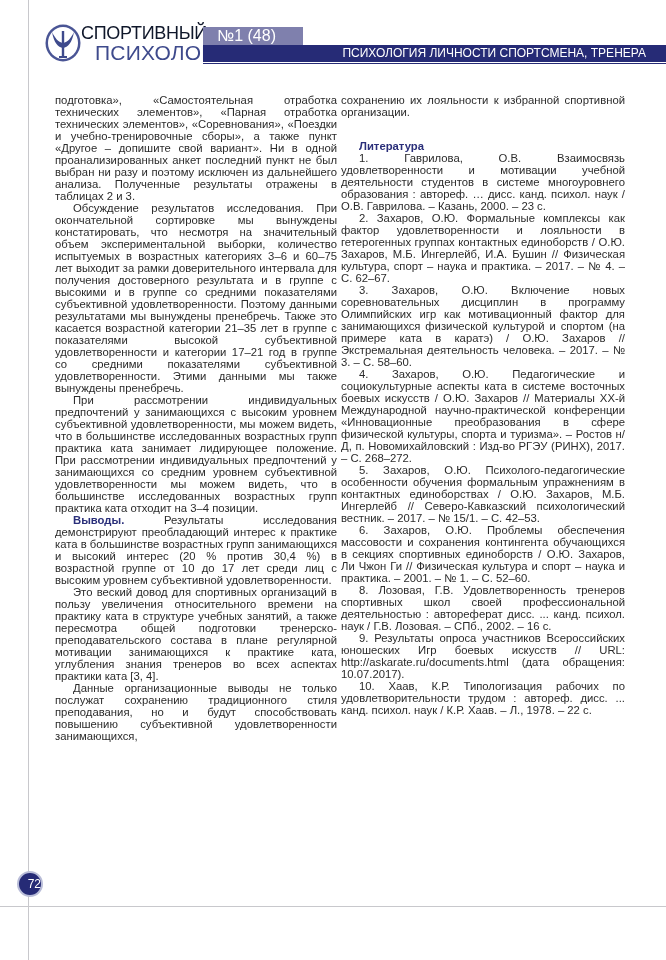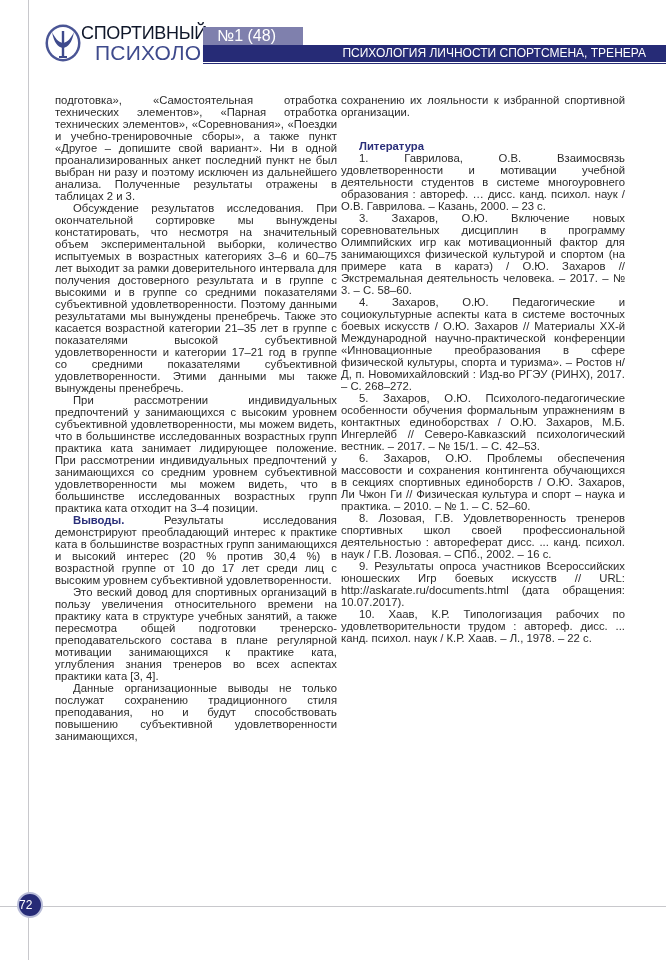--- a/index.html
+++ b/index.html
@@ -67,6 +67,7 @@
   <p class="noindent">сохранению их лояльности к избранной спортивной организации.</p>
   <p class="bold-blue lit-heading">Литература</p>
   <p class="ref">1. Гаврилова, О.В. Взаимосвязь удовлетворенности и мотивации учебной деятельности студентов в системе многоуровнего образования : автореф. … дисс. канд. психол. наук / О.В. Гаврилова. – Казань, 2000. – 23 с.</p>
+  <p class="ref">2. Захаров, О.Ю. Формальные комплексы как фактор удовлетворенности и лояльности в гетерогенных группах контактных единоборств / О.Ю. Захаров, М.Б. Ингерлейб, И.А. Бушин // Физическая культура, спорт – наука и практика. – 2017. – № 4. – С. 62–67.</p>
   <p class="ref">3. Захаров, О.Ю. Включение новых соревновательных дисциплин в программу Олимпийских игр как мотивационный фактор для занимающихся физической культурой и спортом (на примере ката в каратэ) / О.Ю. Захаров // Экстремальная деятельность человека. – 2017. – № 3. – С. 58–60.</p>
   <p class="ref">4. Захаров, О.Ю. Педагогические и социокультурные аспекты ката в системе восточных боевых искусств / О.Ю. Захаров // Материалы XX-й Международной научно-практической конференции «Инновационные преобразования в сфере физической культуры, спорта и туризма». – Ростов н/Д, п. Новомихайловский : Изд-во РГЭУ (РИНХ), 2017. – С. 268–272.</p>
   <p class="ref">5. Захаров, О.Ю. Психолого-педагогические особенности обучения формальным упражнениям в контактных единоборствах / О.Ю. Захаров, М.Б. Ингерлейб // Северо-Кавказский психологический вестник. – 2017. – № 15/1. – С. 42–53.</p>

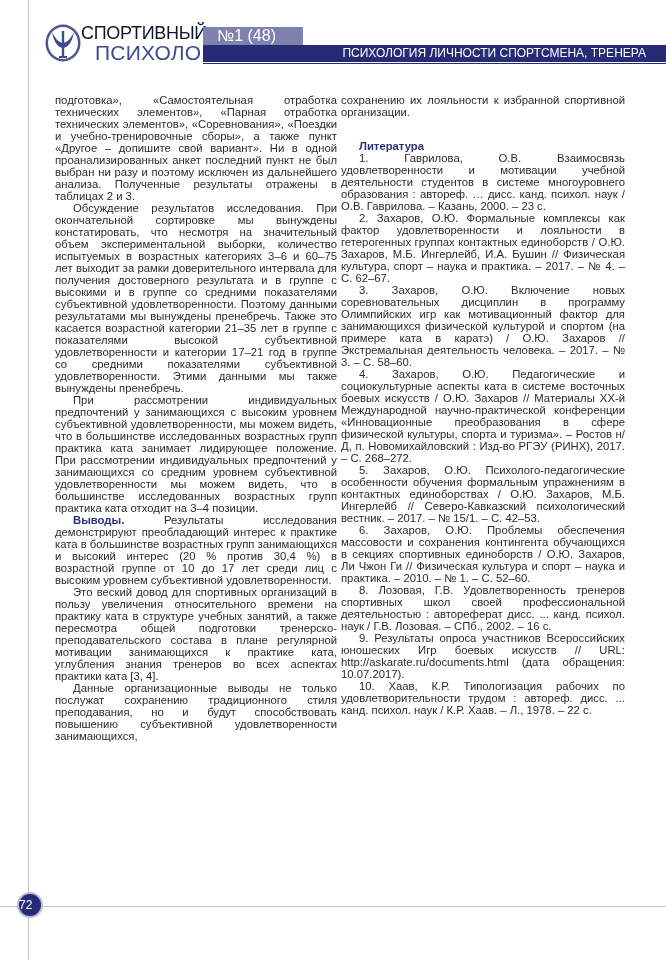--- a/index.html
+++ b/index.html
@@ -71,7 +71,7 @@
   <p class="ref">3. Захаров, О.Ю. Включение новых соревновательных дисциплин в программу Олимпийских игр как мотивационный фактор для занимающихся физической культурой и спортом (на примере ката в каратэ) / О.Ю. Захаров // Экстремальная деятельность человека. – 2017. – № 3. – С. 58–60.</p>
   <p class="ref">4. Захаров, О.Ю. Педагогические и социокультурные аспекты ката в системе восточных боевых искусств / О.Ю. Захаров // Материалы XX-й Международной научно-практической конференции «Инновационные преобразования в сфере физической культуры, спорта и туризма». – Ростов н/Д, п. Новомихайловский : Изд-во РГЭУ (РИНХ), 2017. – С. 268–272.</p>
   <p class="ref">5. Захаров, О.Ю. Психолого-педагогические особенности обучения формальным упражнениям в контактных единоборствах / О.Ю. Захаров, М.Б. Ингерлейб // Северо-Кавказский психологический вестник. – 2017. – № 15/1. – С. 42–53.</p>
-  <p class="ref">6. Захаров, О.Ю. Проблемы обеспечения массовости и сохранения контингента обучающихся в секциях спортивных единоборств / О.Ю. Захаров, Ли Чжон Ги // Физическая культура и спорт – наука и практика. – 2010. – № 1. – С. 52–60.</p>
+  <p class="ref">6. Захаров, О.Ю. Проблемы обеспечения массовости и сохранения контингента обучающихся в секциях спортивных единоборств / О.Ю. Захаров, Ли Чжон Ги // Физическая культура и спорт – наука и практика. – 2001. – № 1. – С. 52–60.</p>
   <p class="ref">8. Лозовая, Г.В. Удовлетворенность тренеров спортивных школ своей профессиональной деятельностью : автореферат дисс. ... канд. психол. наук / Г.В. Лозовая. – СПб., 2002. – 16 с.</p>
   <p class="ref">9. Результаты опроса участников Всероссийских юношеских Игр боевых искусств // URL: http://askarate.ru/documents.html (дата обращения: 10.07.2017).</p>
   <p class="ref">10. Хаав, К.Р. Типологизация рабочих по удовлетворительности трудом : автореф. дисс. ... канд. психол. наук / К.Р. Хаав. – Л., 1978. – 22 с.</p>

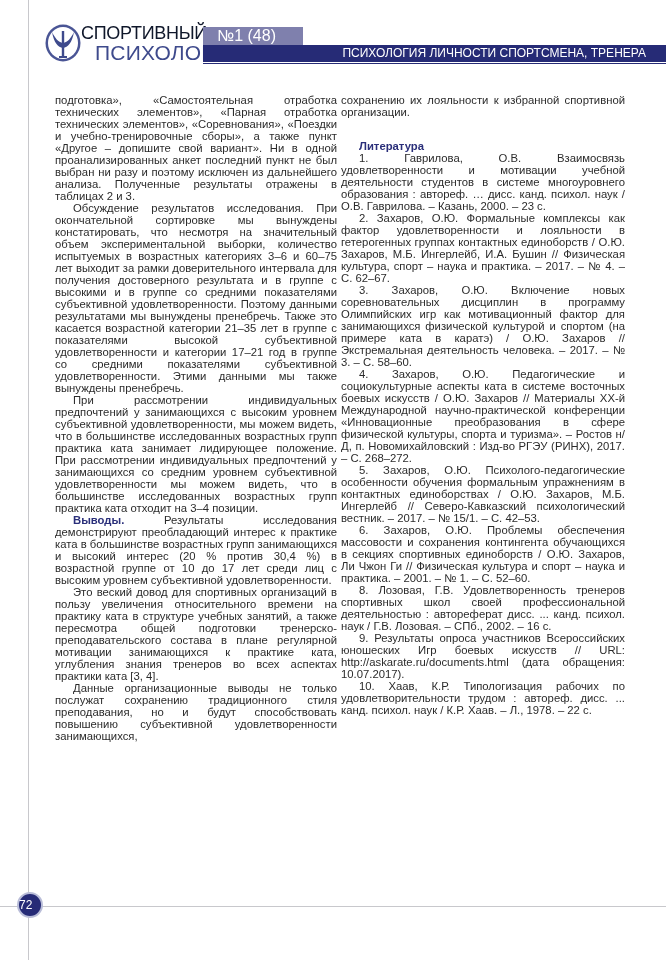--- a/index.html
+++ b/index.html
@@ -29,9 +29,9 @@
   .ref { }
 
   
-  .page-badge { position:absolute; left:17px; top:892px; width:26px; height:26px; border-radius:50%;
+  .page-badge { position:absolute; left:17px; top:871px; width:26px; height:26px; border-radius:50%;
                 background:#262b76; border:2px solid #b9bdd8; box-sizing:border-box;
-                color:#ffffff; font-size:12px; line-height:22px; text-align:left; }
+                color:#ffffff; font-size:12px; line-height:22px; text-align:right; }
 </style>
 </head>
 <body>

